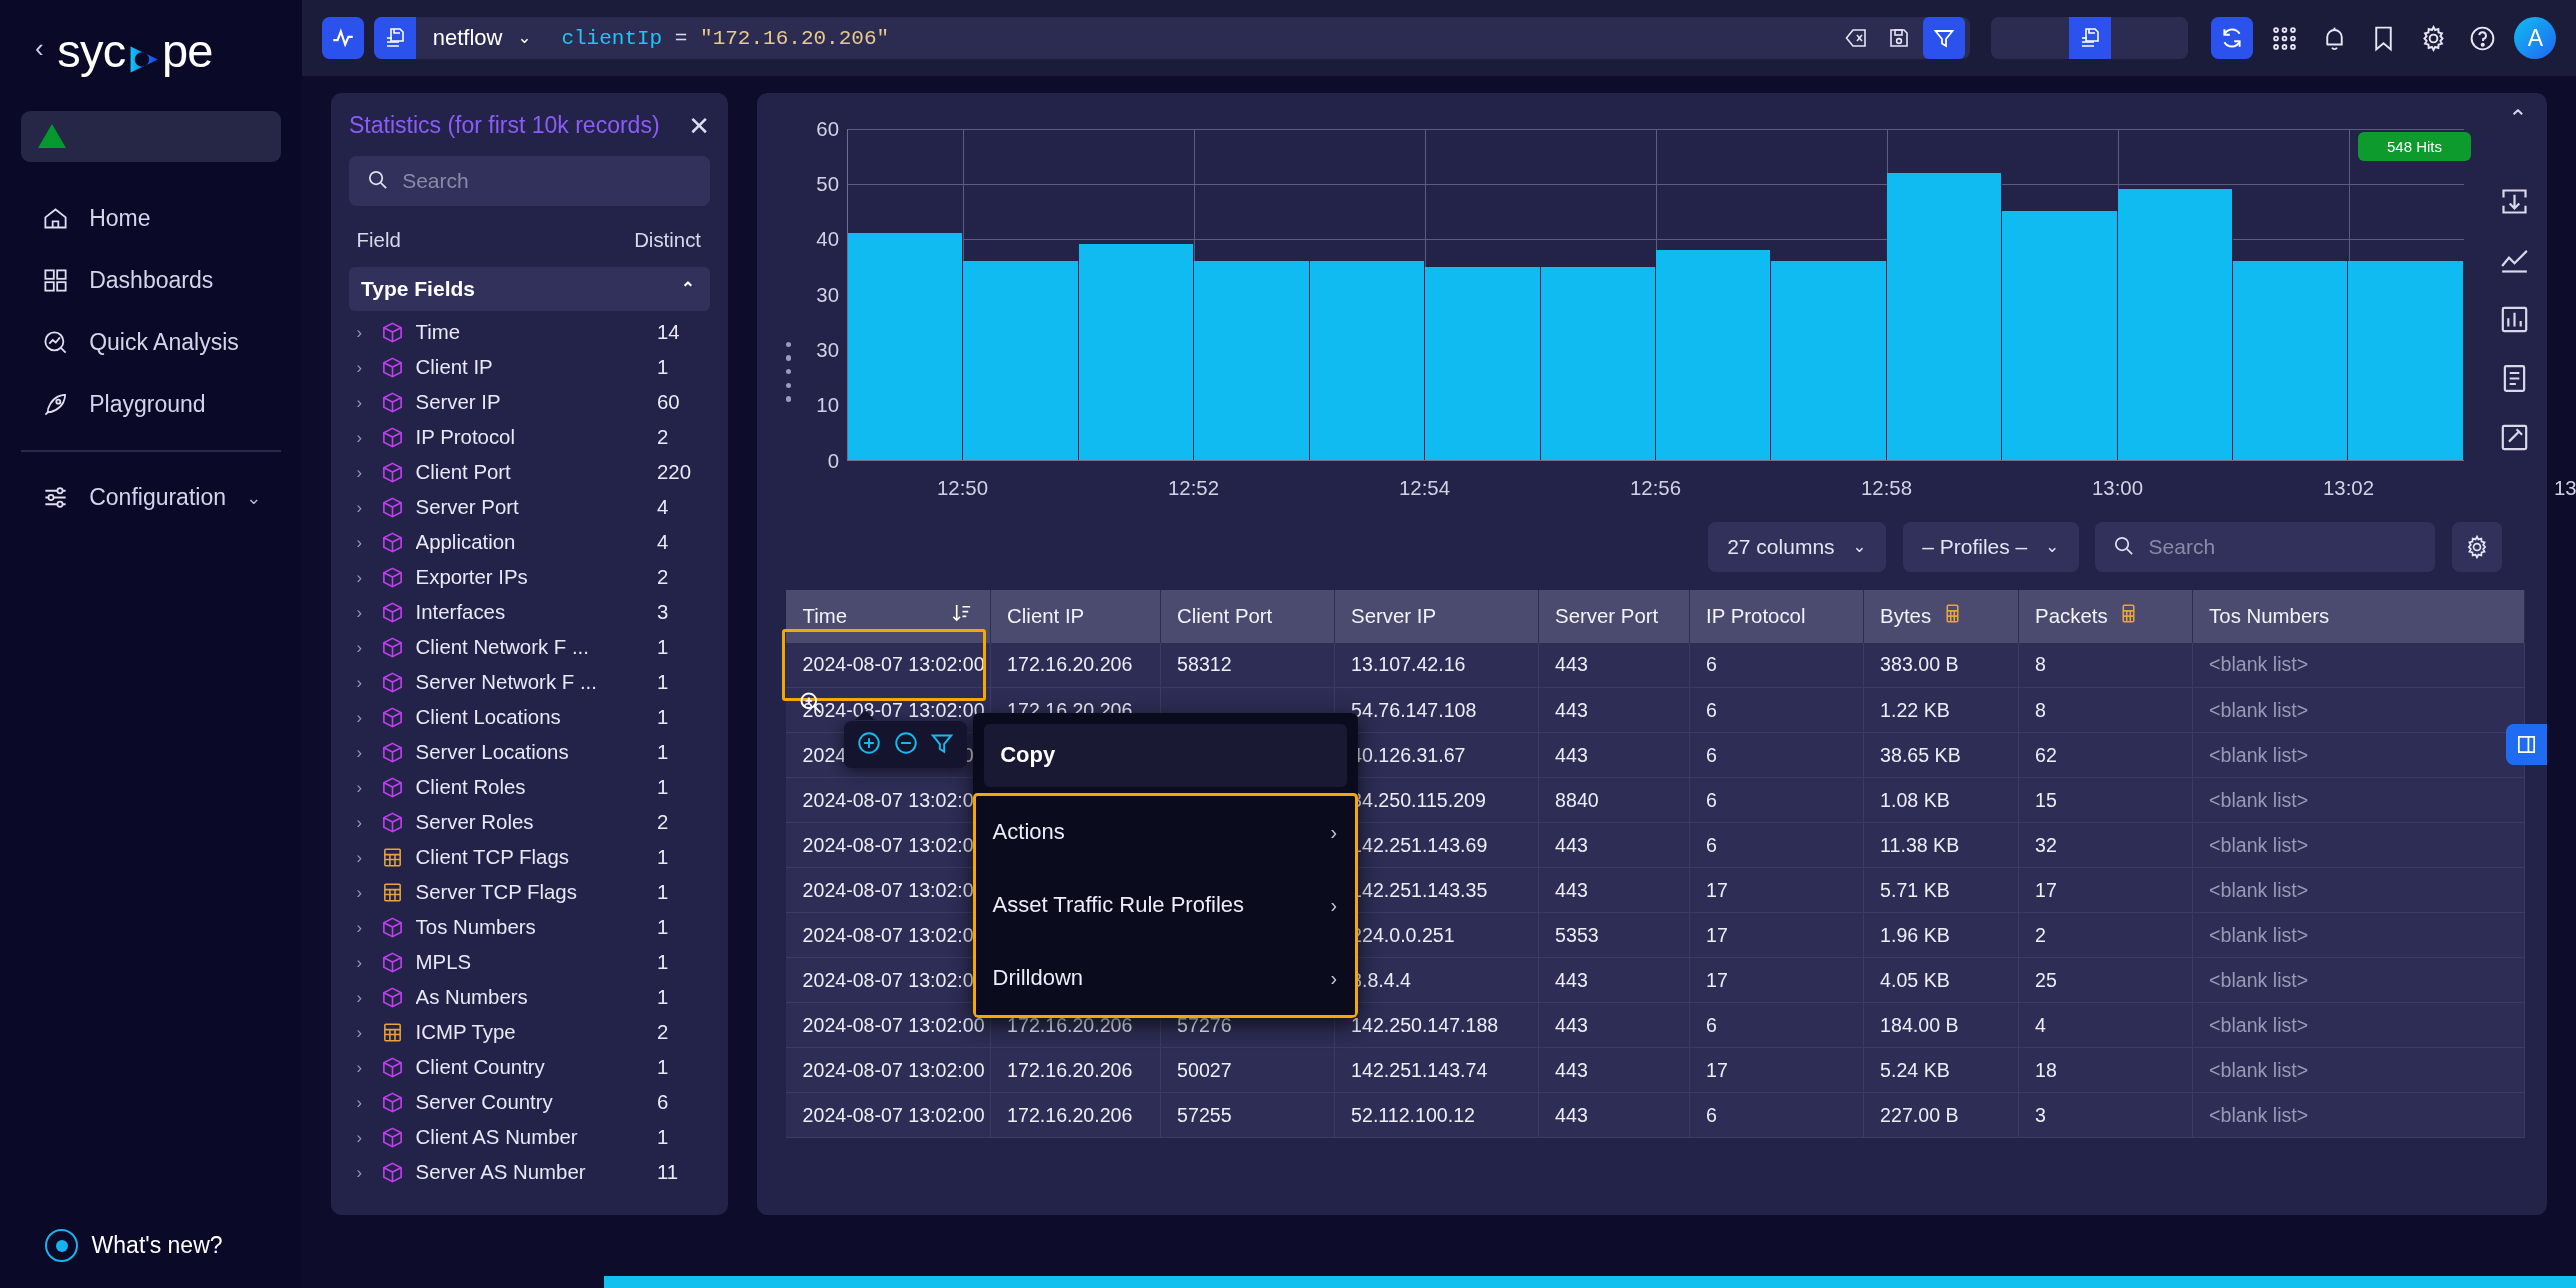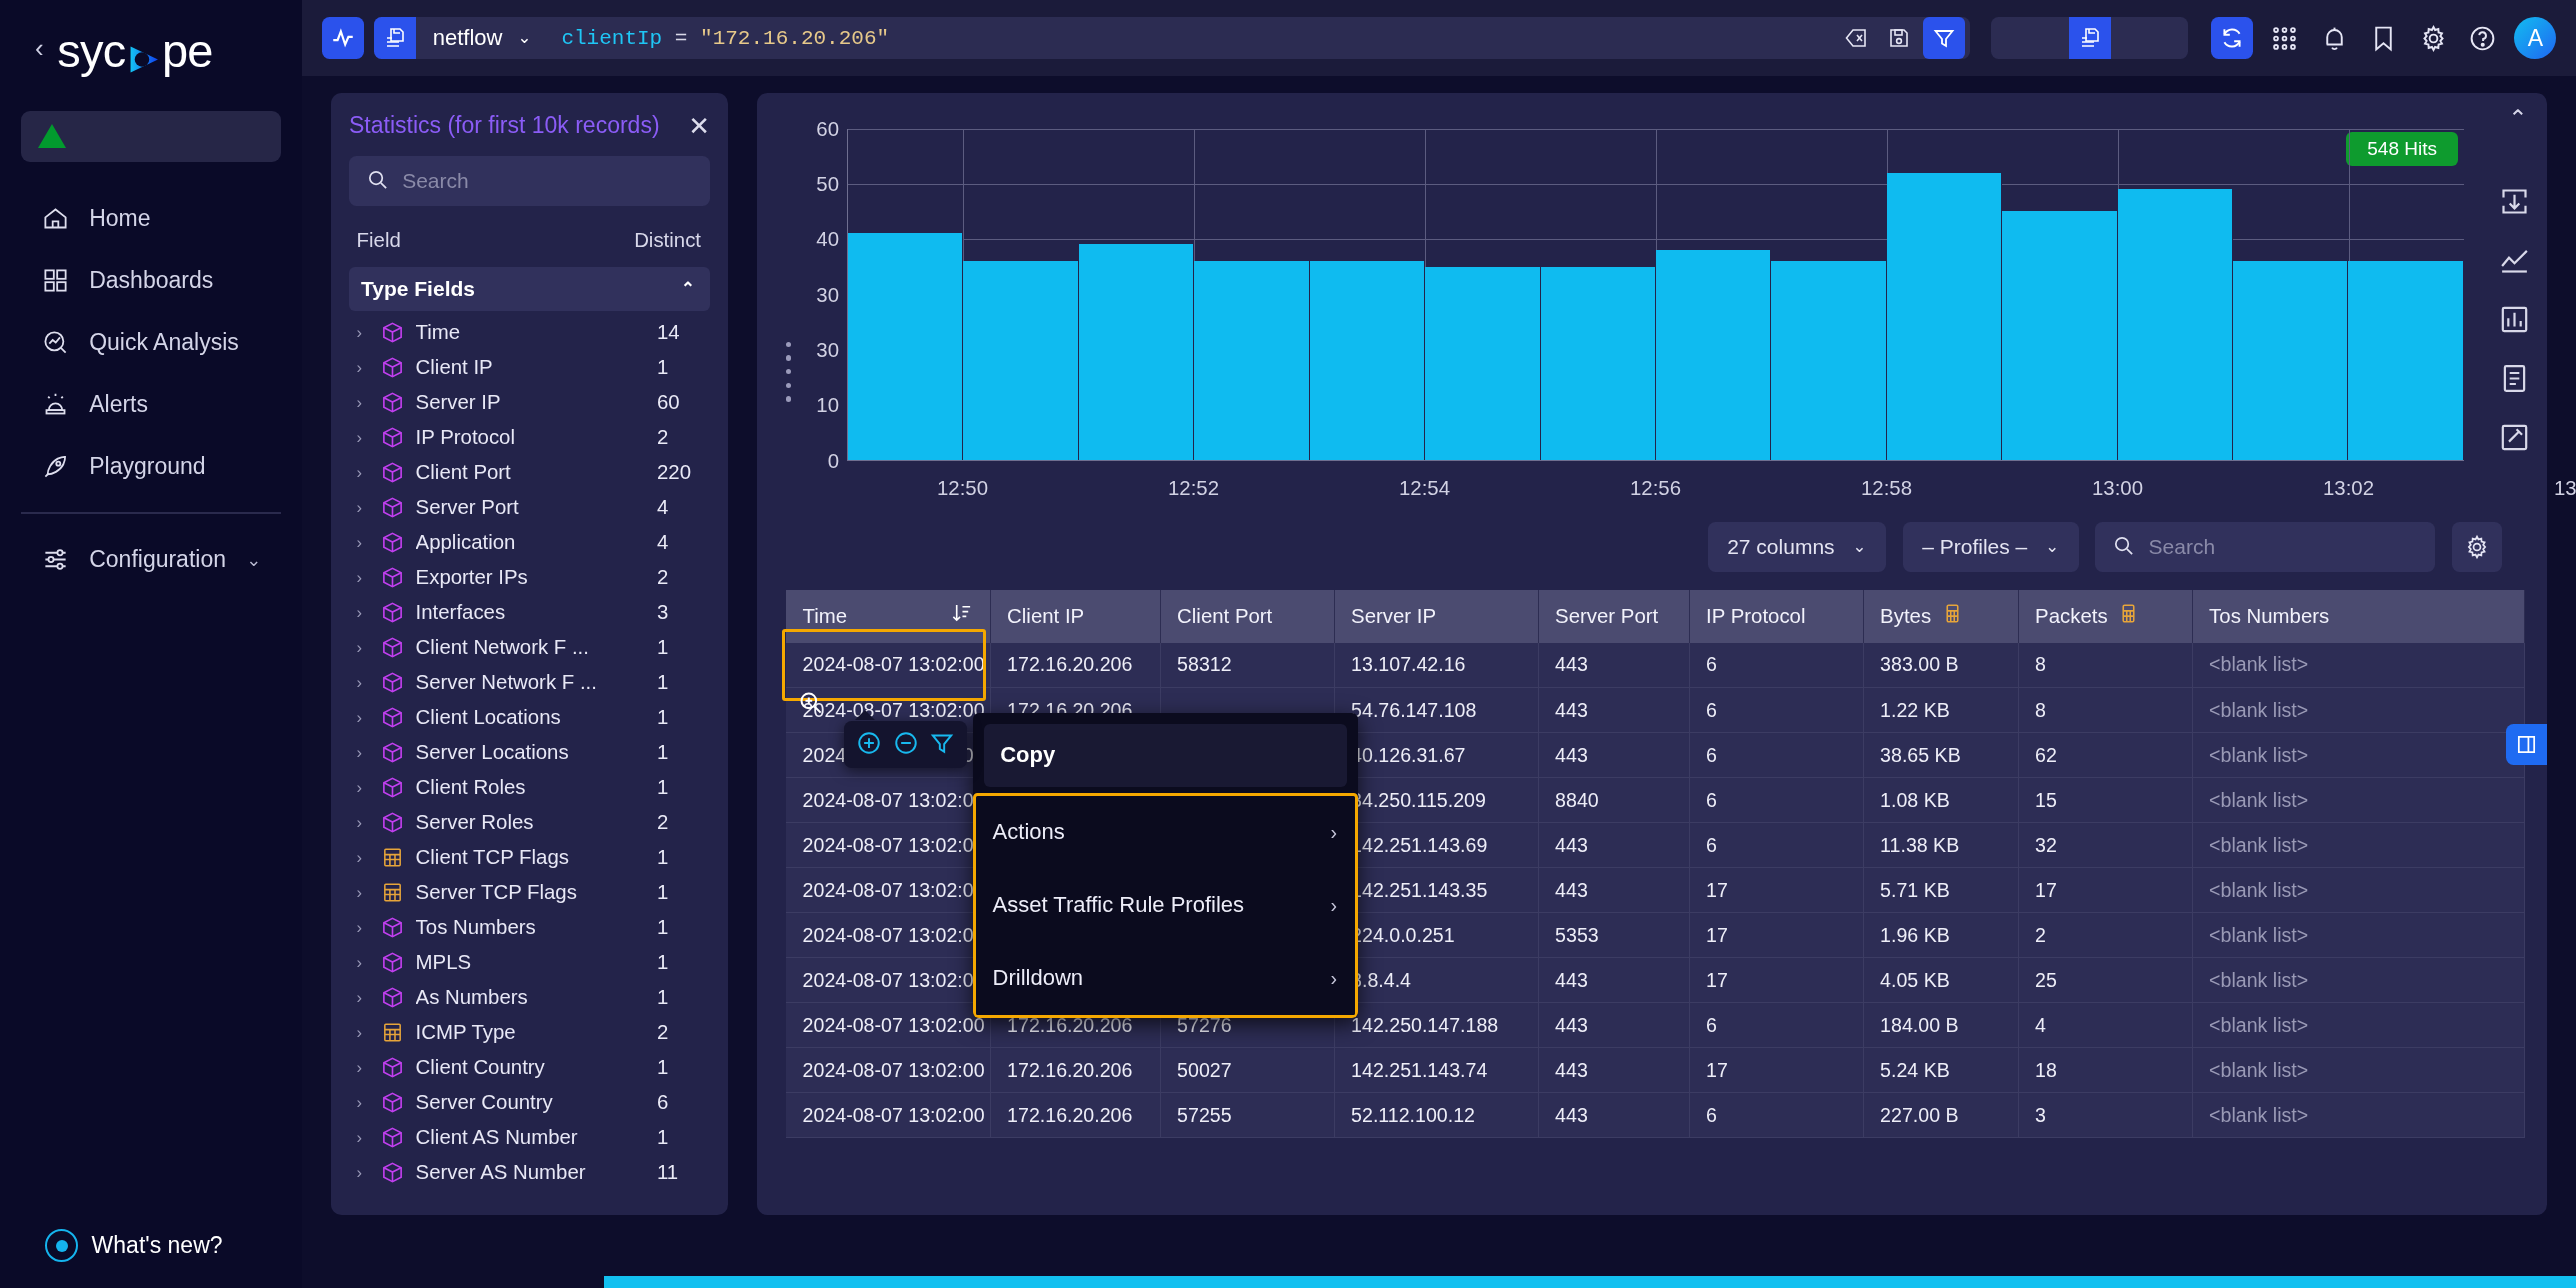--- a/index.html
+++ b/index.html
@@ -205,9 +205,9 @@
   .x-axis { position: relative; height: 45px; margin-left: 45px; }
   .x-tick { position: absolute; transform: translateX(-50%); top: 16.6px; font-size: 20.4px; color: #d2d2e4; }
   .hits-badge {
-    position: absolute; top: 39px; right: 89px;
-    background: #0e9b2e; color: #fff; font-size: 19px;
-    padding: 6px 21px; border-radius: 6px;
+    position: absolute; top: 39px; right: 76px;
+    background: #0e9b2e; color: #fff; font-size: 15px;
+    padding: 6px 29px; border-radius: 6px;
   }
 
   

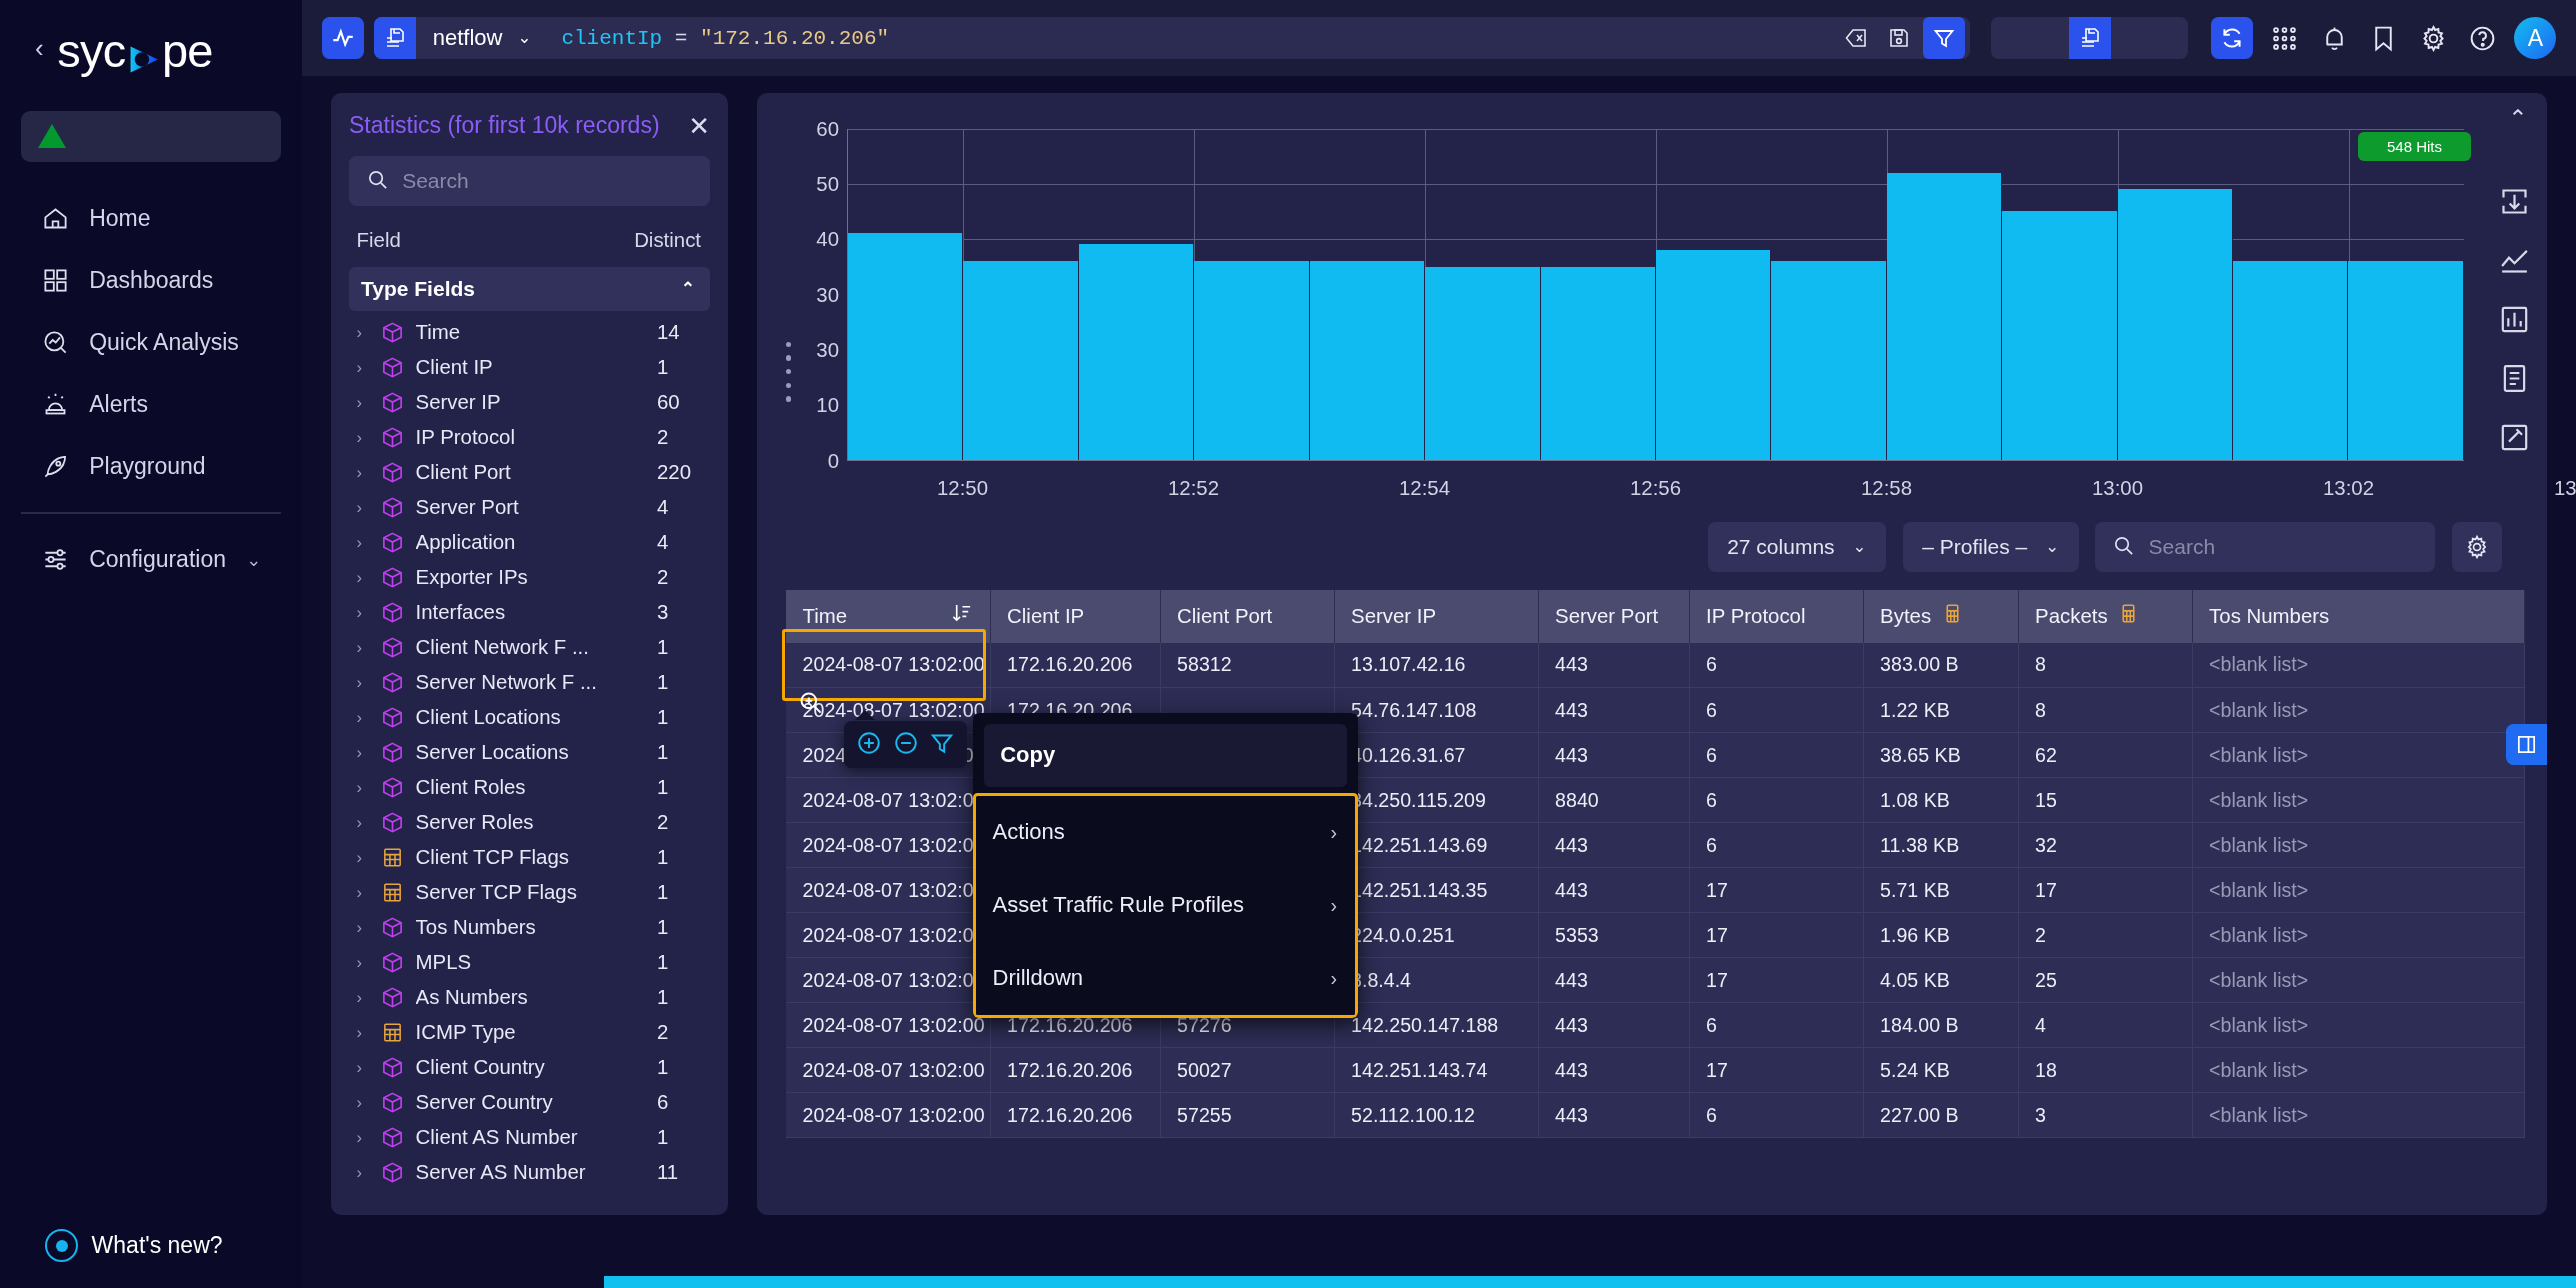--- a/index.html
+++ b/index.html
@@ -369,16 +369,6 @@
             </svg>
         </span>
         <span>Quick Analysis</span>
-      </div>
-      <div class="nav-item">
-        <span class="nav-icon">
-          <svg viewBox="0 0 24 24" fill="none" stroke="#dedeee" stroke-width="1.6">
-              <path d="M6 17 a6 6 0 0 1 12 0 Z"></path>
-              <rect x="4" y="17" width="16" height="3"></rect>
-              <path d="M12 2.5 V4.5 M5.5 5 L6.8 6.4 M18.5 5 L17.2 6.4"></path>
-            </svg>
-        </span>
-        <span>Alerts</span>
       </div>
       <div class="nav-item">
         <span class="nav-icon">

